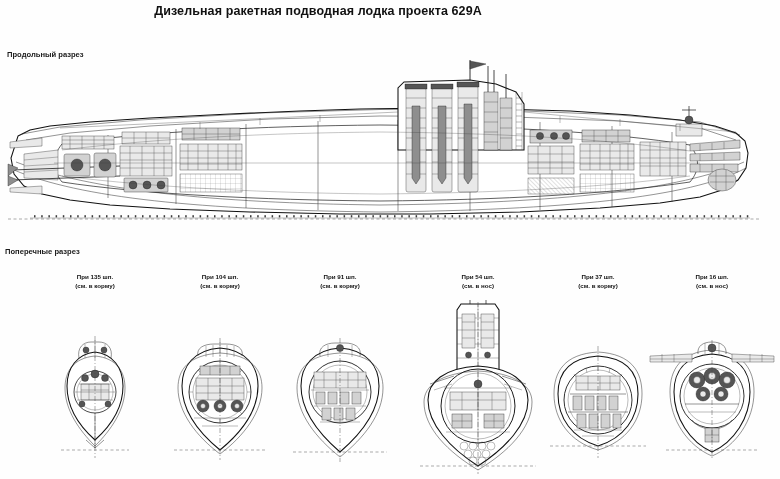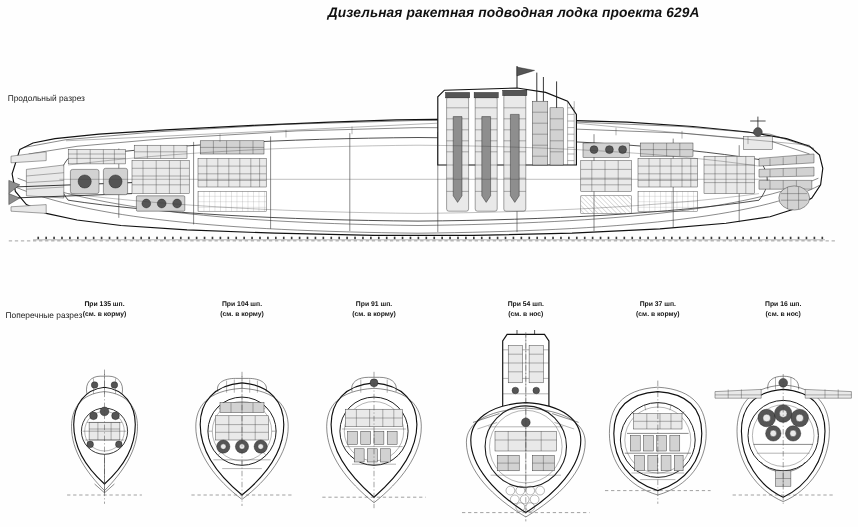--- a/index.html
+++ b/index.html
@@ -9,8 +9,8 @@
     background:#fefefe;color:#111;
   }
   #page-title{
-    position:absolute;top:4px;left:0;width:636px;text-align:right;
-    font-size:12.5px;font-weight:bold;letter-spacing:.1px;color:#111;font-style:italic;
+    position:absolute;top:4px;left:0;width:636px;text-align:center;
+    font-size:12.5px;font-weight:bold;letter-spacing:.1px;color:#111;
   }
   .section-label{
     position:absolute;font-size:7.6px;font-weight:normal;color:#1a1a1a;margin-top:35px;

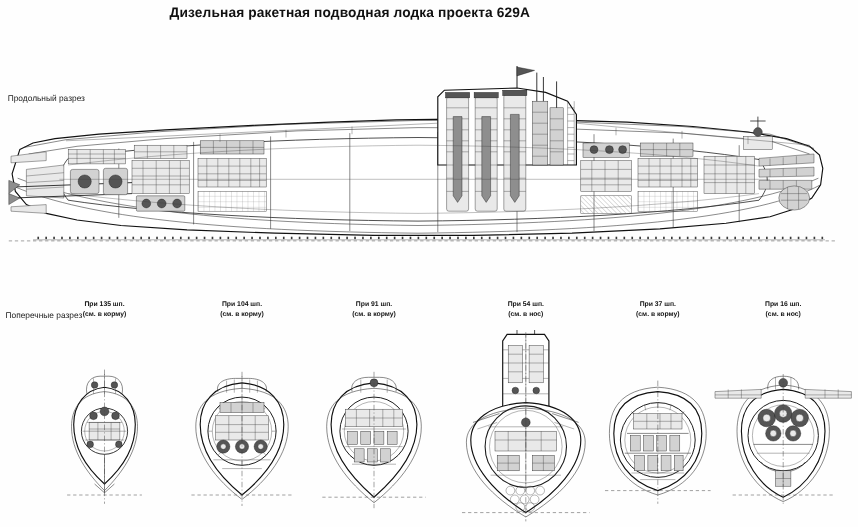--- a/index.html
+++ b/index.html
@@ -13,7 +13,7 @@
     font-size:12.5px;font-weight:bold;letter-spacing:.1px;color:#111;
   }
   .section-label{
-    position:absolute;font-size:7.6px;font-weight:normal;color:#1a1a1a;margin-top:35px;
+    position:absolute;font-size:7.6px;font-weight:bold;color:#1a1a1a;
   }
   #label-longitudinal{left:7px;top:50px;}
   #label-cross{left:5px;top:247px;}

